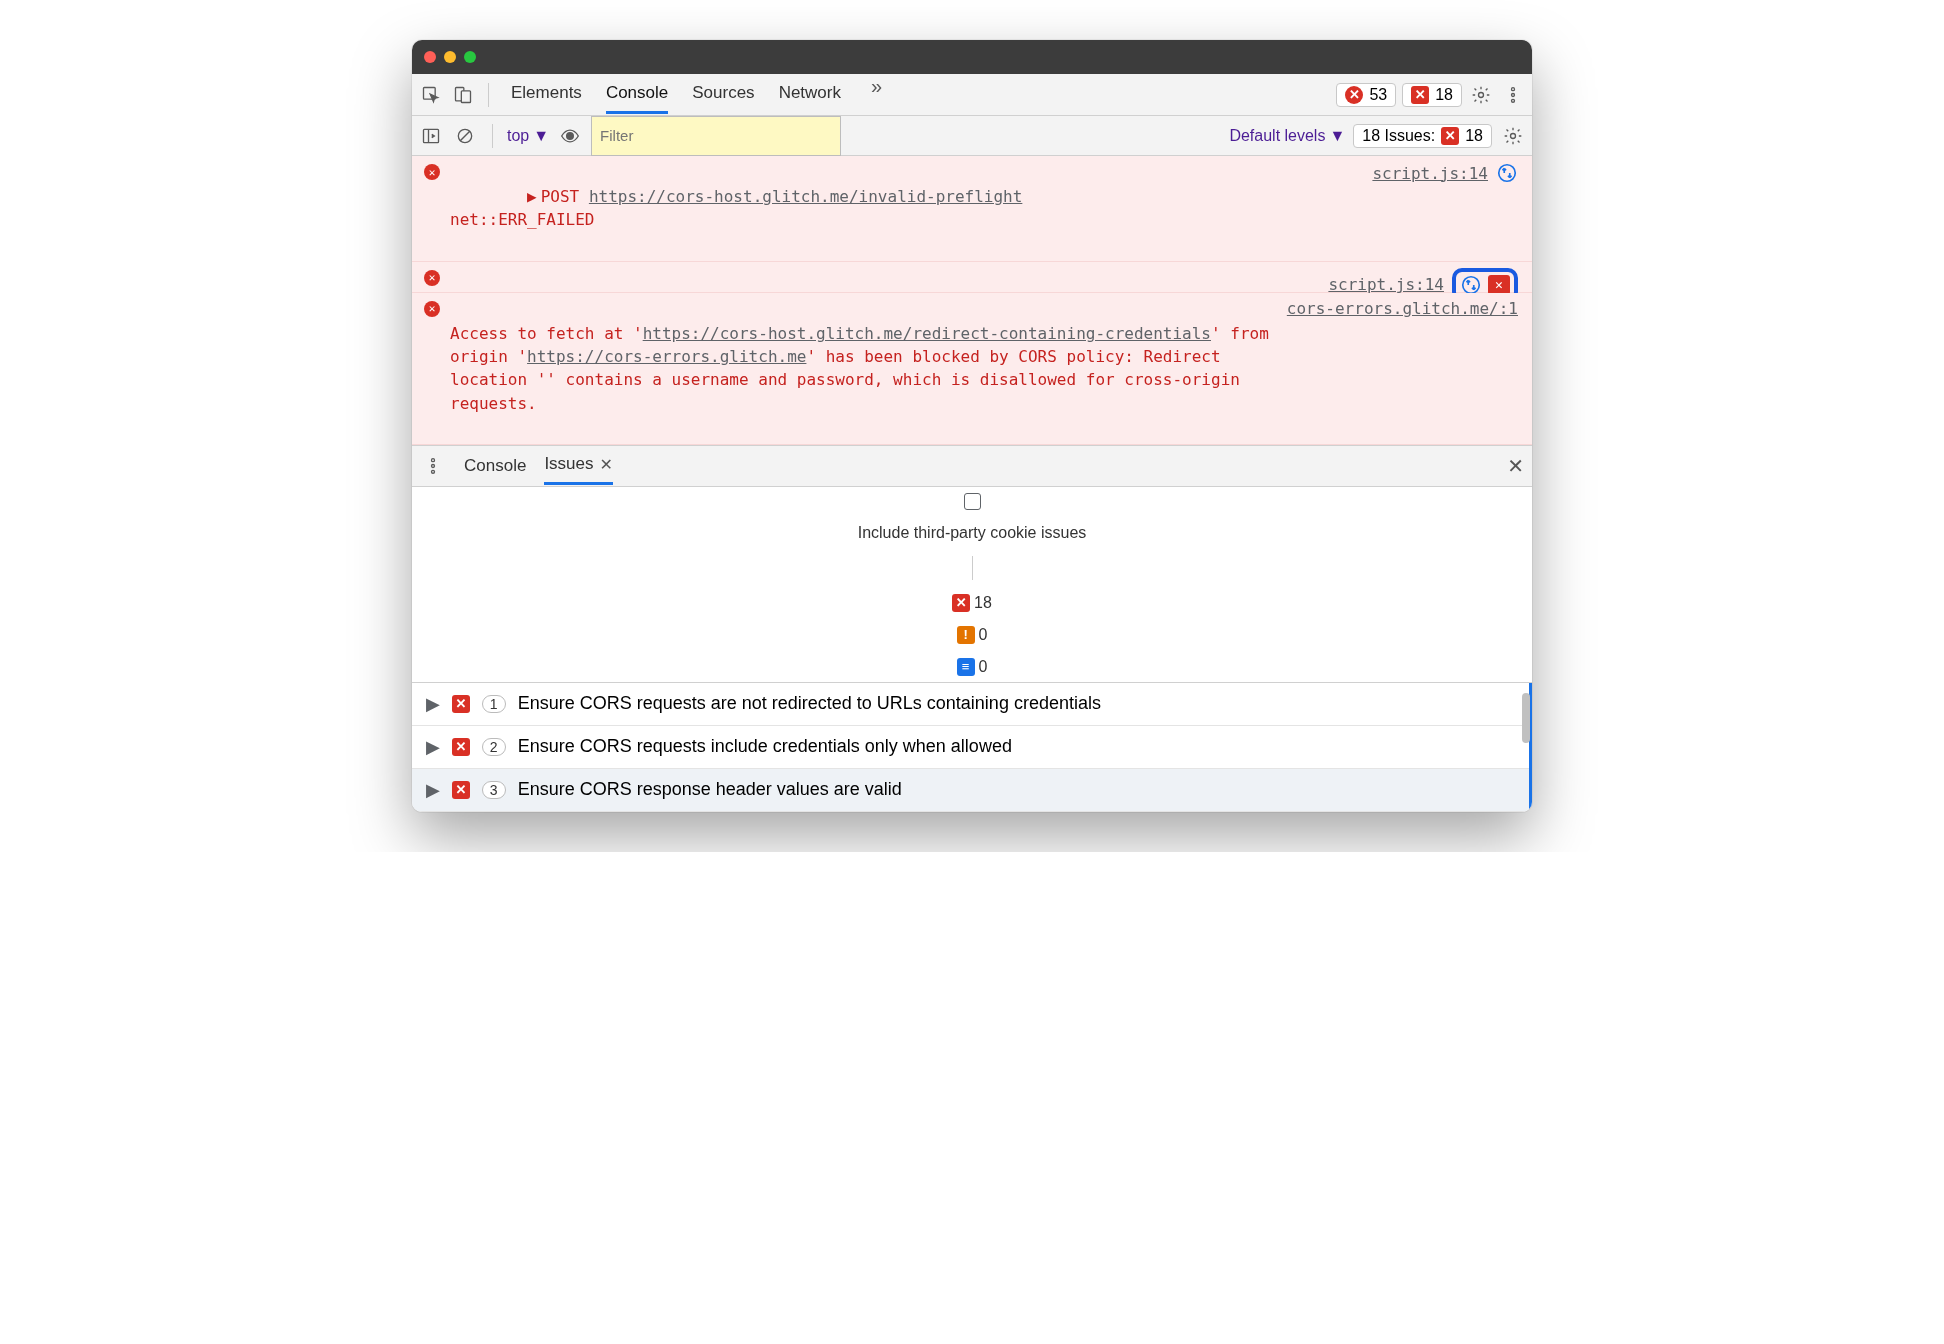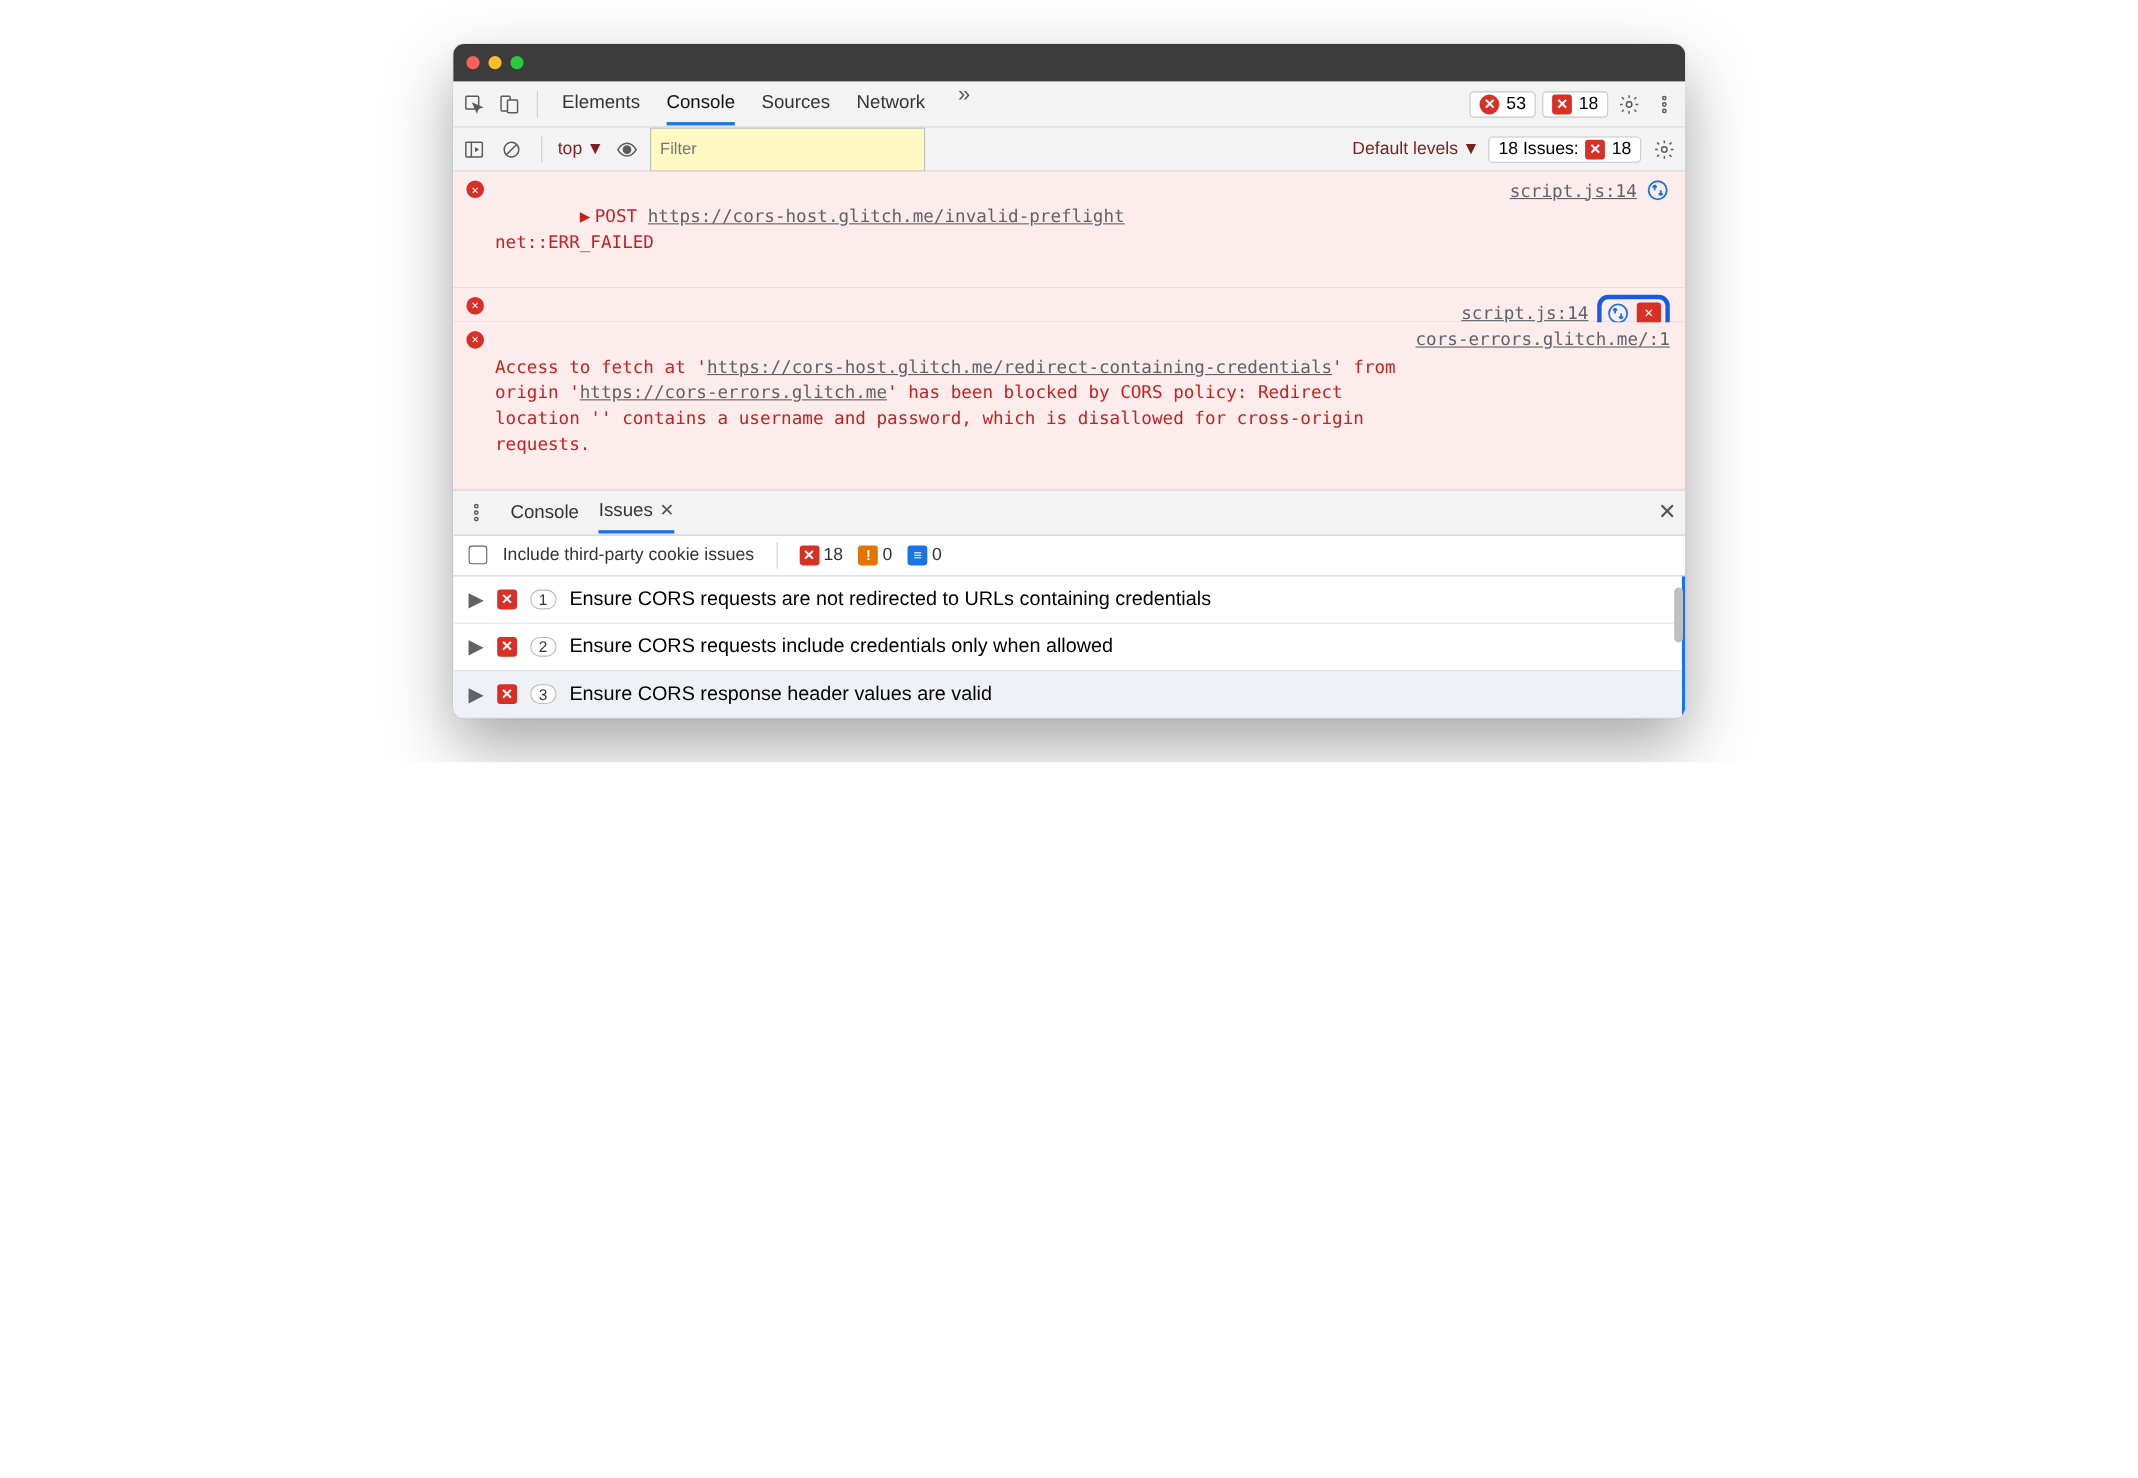--- a/index.html
+++ b/index.html
@@ -30,7 +30,7 @@
 .warn-badge { background: #e37400; }
 .info-badge { background: #1a73e8; }
 
-.toolbar2 select, .toolbar2 .sel { border: none; background: transparent; font-size: 16px; color: #7f1d1d; cursor: pointer; display: inline-flex; align-items: flex-start; gap: 4px; }
+.toolbar2 select, .toolbar2 .sel { border: none; background: transparent; font-size: 16px; color: #4c1d95; cursor: pointer; display: inline-flex; align-items: flex-start; gap: 4px; }
 .filter-input { flex: 0 0 250px; height: 40px; border: 1px solid #bdbdbd; background: #fef9c3; padding: 0 8px; font-size: 15px; color: #777; }
 .issues-pill { border: 1px solid #c8c8c8; border-radius: 4px; padding: 2px 8px; background: #fff; font-size: 16px; display: inline-flex; align-items: center; gap: 6px; cursor: pointer; }
 

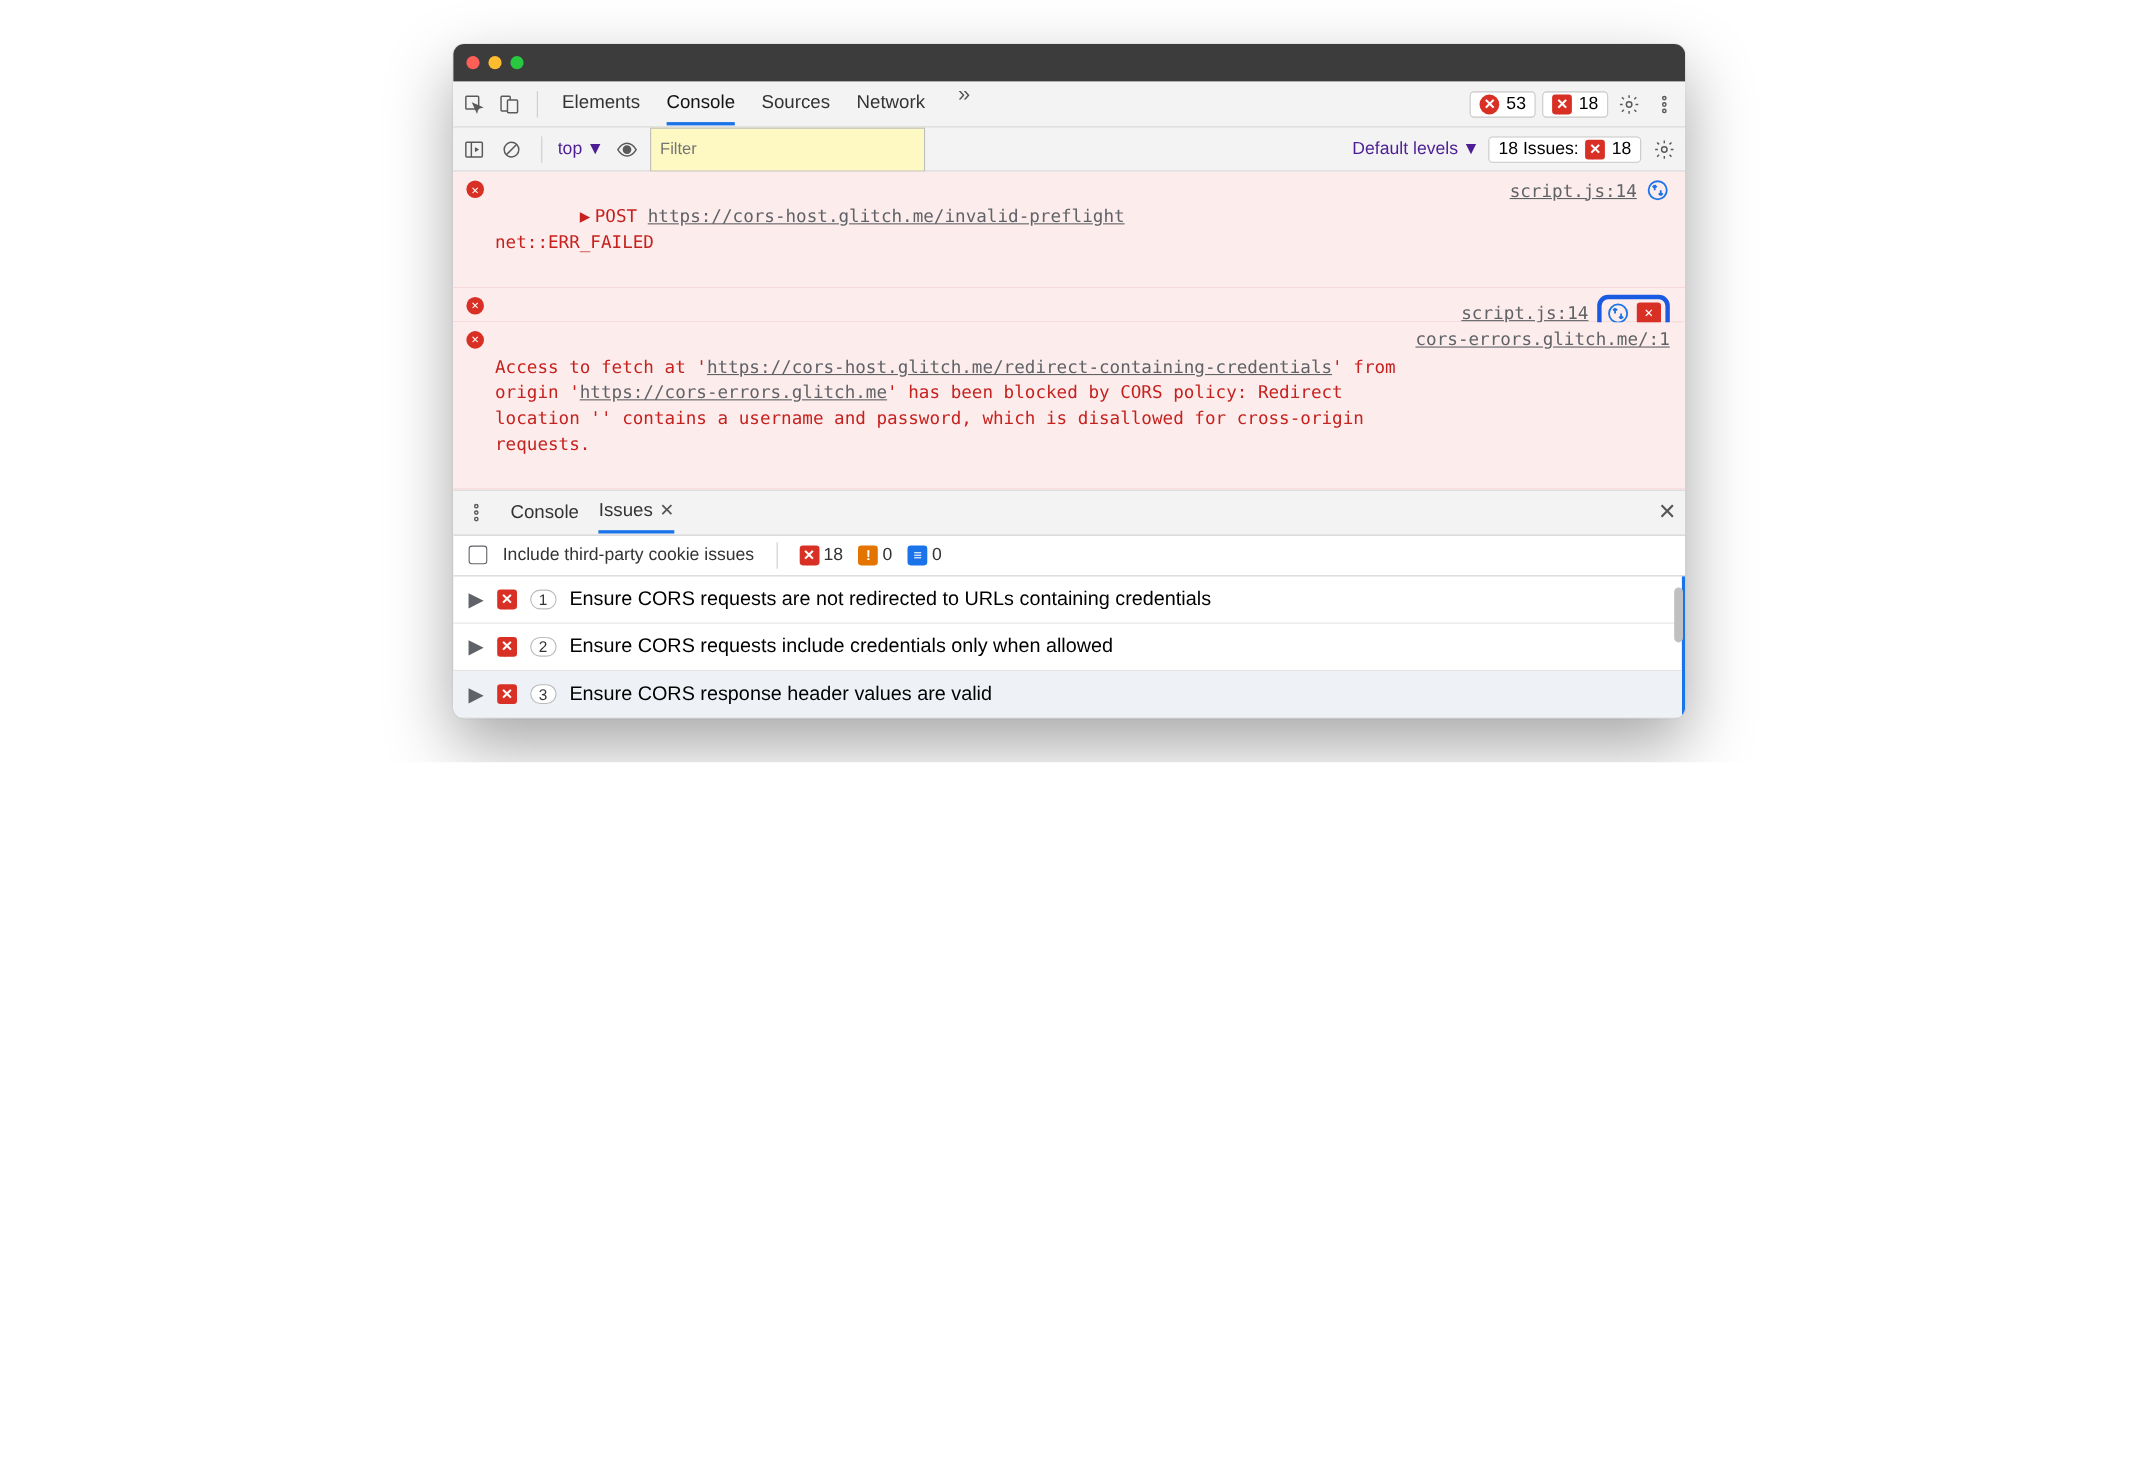--- a/index.html
+++ b/index.html
@@ -53,7 +53,7 @@
 .drawer-tabs .close-x { font-size: 16px; color: #555; cursor: pointer; }
 .drawer-tabs .drawer-right { margin-left: auto; }
 
-.issues-filter { display: flex; align-items: center; gap: 14px; padding: 6px 14px; border-bottom: 1px solid #d0d0d0; font-size: 16px; color: #333; }
+.issues-filter { display: flex; align-items: center; gap: 14px; padding: 6px 14px; border-bottom: 1px solid #d0d0d0; font-size: 16px; color: #333; flex-direction: column; }
 .chk { width: 17px; height: 17px; border: 1.5px solid #5f6368; border-radius: 3px; display: inline-block; cursor: pointer; }
 .count-group { display: inline-flex; align-items: center; gap: 4px; }
 .issues-list { border-right: 3px solid #1a73e8; }

